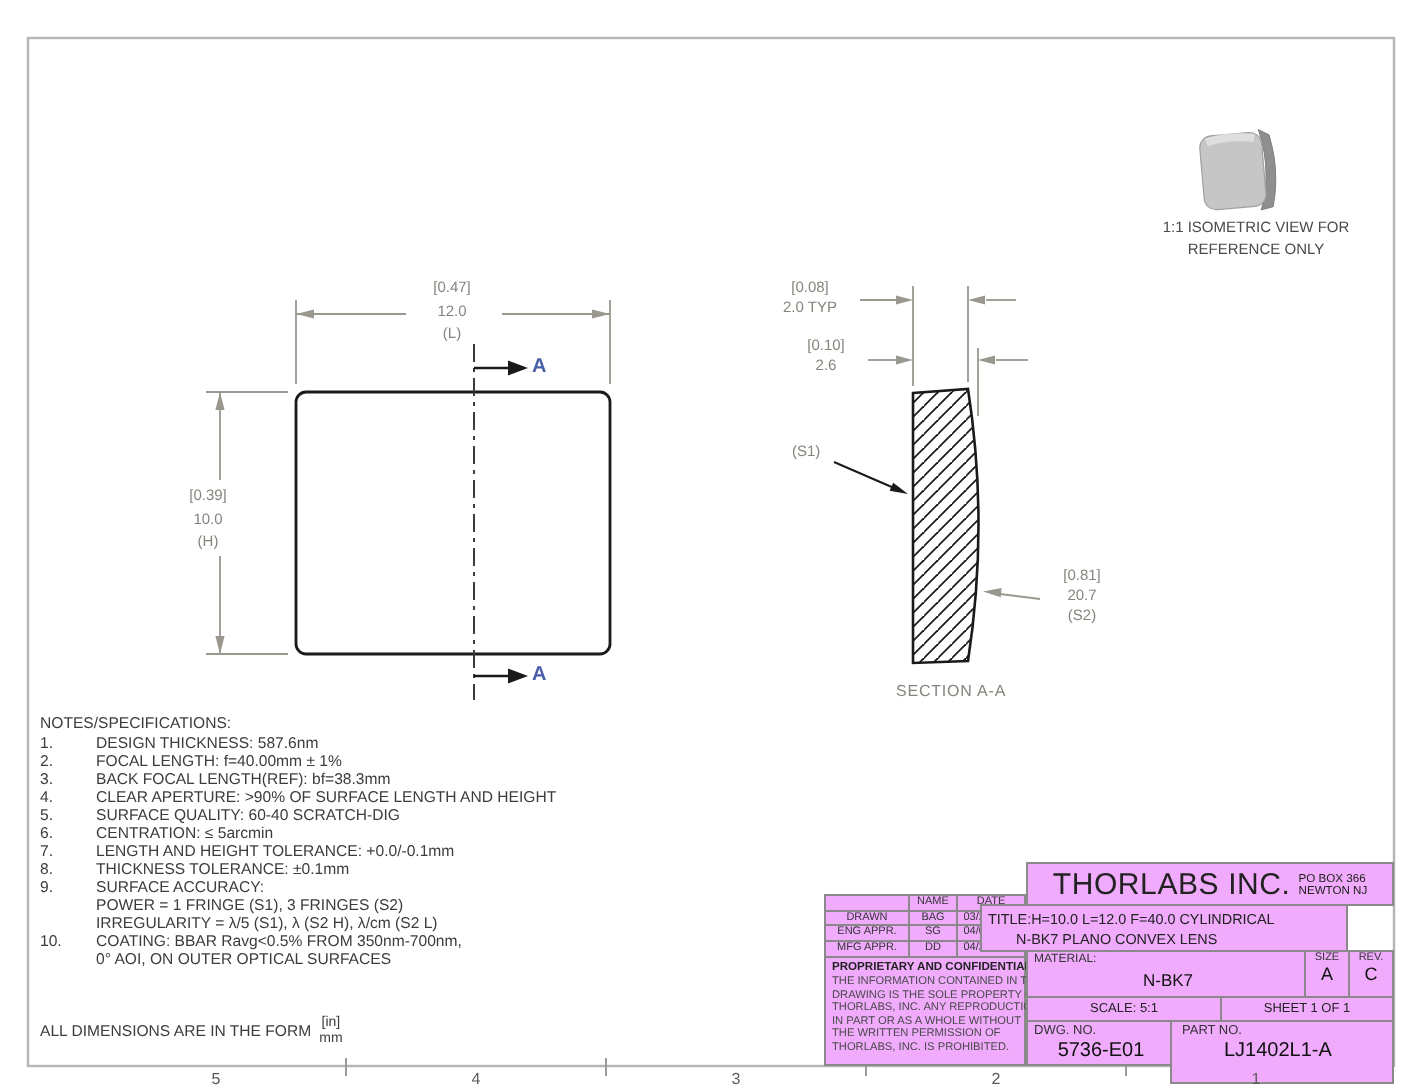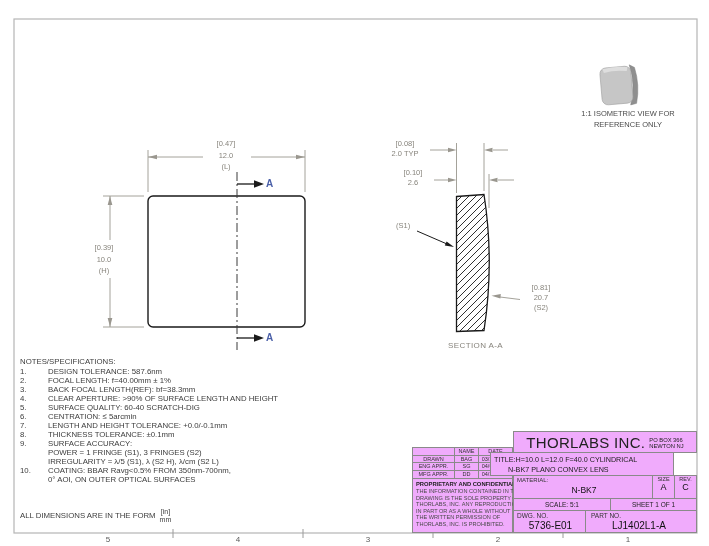--- a/index.html
+++ b/index.html
@@ -176,7 +176,7 @@
     <div style="margin-bottom:1px;">NOTES/SPECIFICATIONS:</div>
     <div class="n-row">
         <span class="n-num">1.</span>
-        <span class="n-text">DESIGN TOLERANCE: 587.6nm</span>
+        <span class="n-text">DESIGN THICKNESS: 587.6nm</span>
       </div>
     <div class="n-row">
         <span class="n-num">2.</span>

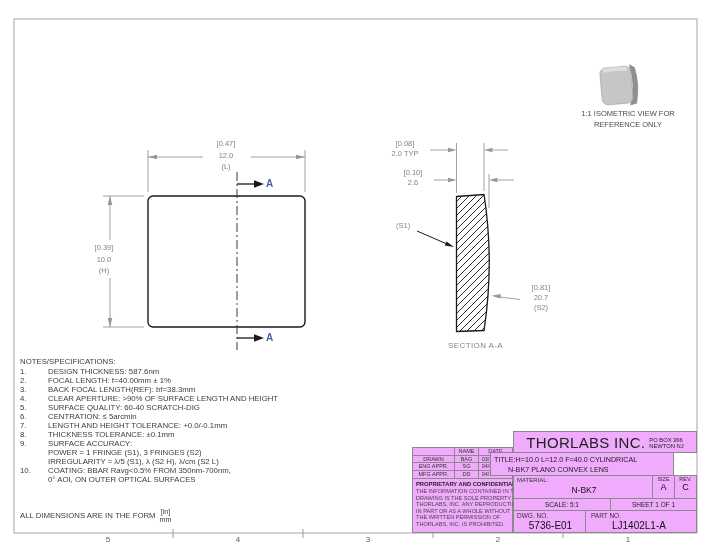--- a/index.html
+++ b/index.html
@@ -296,7 +296,7 @@
     <span class="smalllab abs" style="left:3px;top:1px;font-size:6.5px;">DWG.  NO.</span>
     <span class="abs" style="left:0;top:9px;width:73px;text-align:center;font-size:10px;color:#111;">5736-E01</span>
   </div>
-  <div class="tb" style="left:585px;top:510px;width:112px;height:23px;">
+  <div class="tb" style="left:585px;top:510px;width:112px;height:32px;">
     <span class="smalllab abs" style="left:5px;top:1px;font-size:6.5px;">PART  NO.</span>
     <span class="abs" style="left:26px;top:9px;font-size:10px;color:#111;">LJ1402L1-A</span>
   </div>

